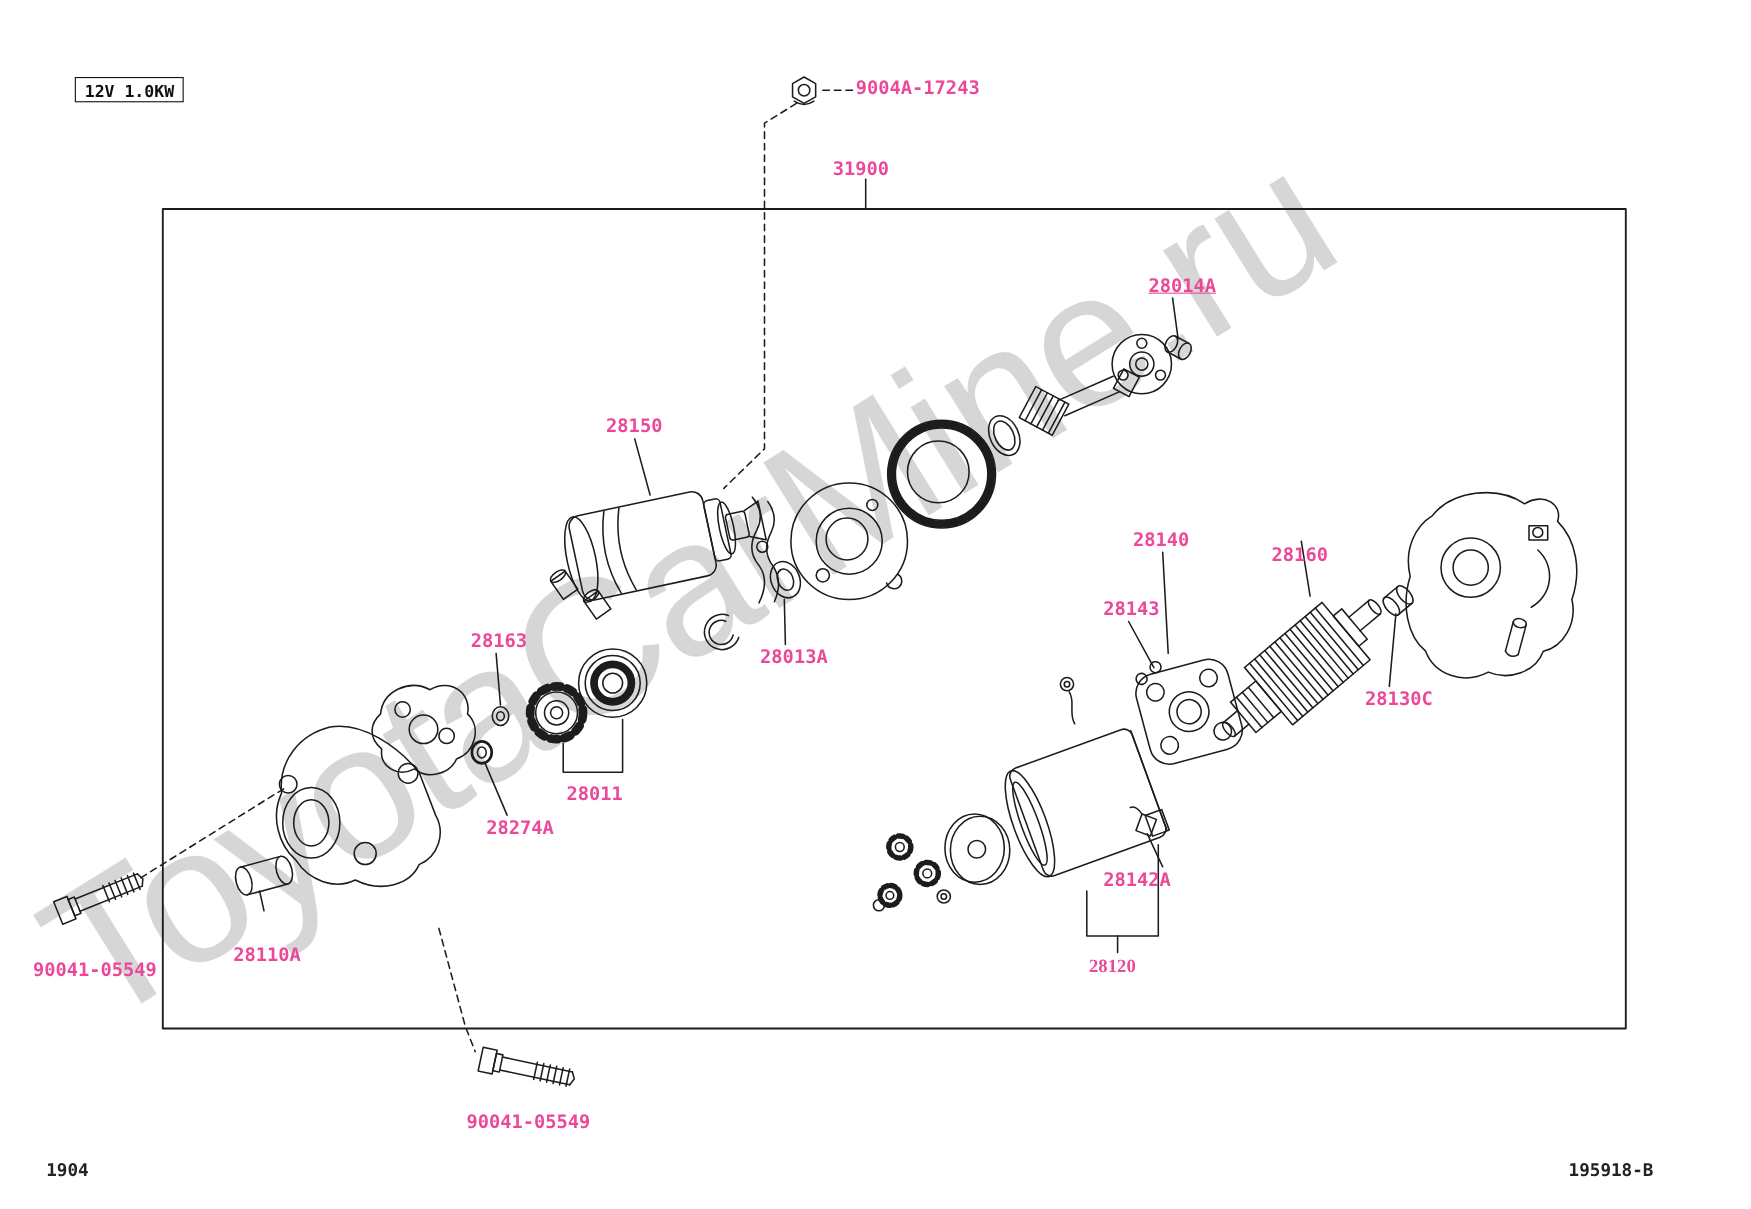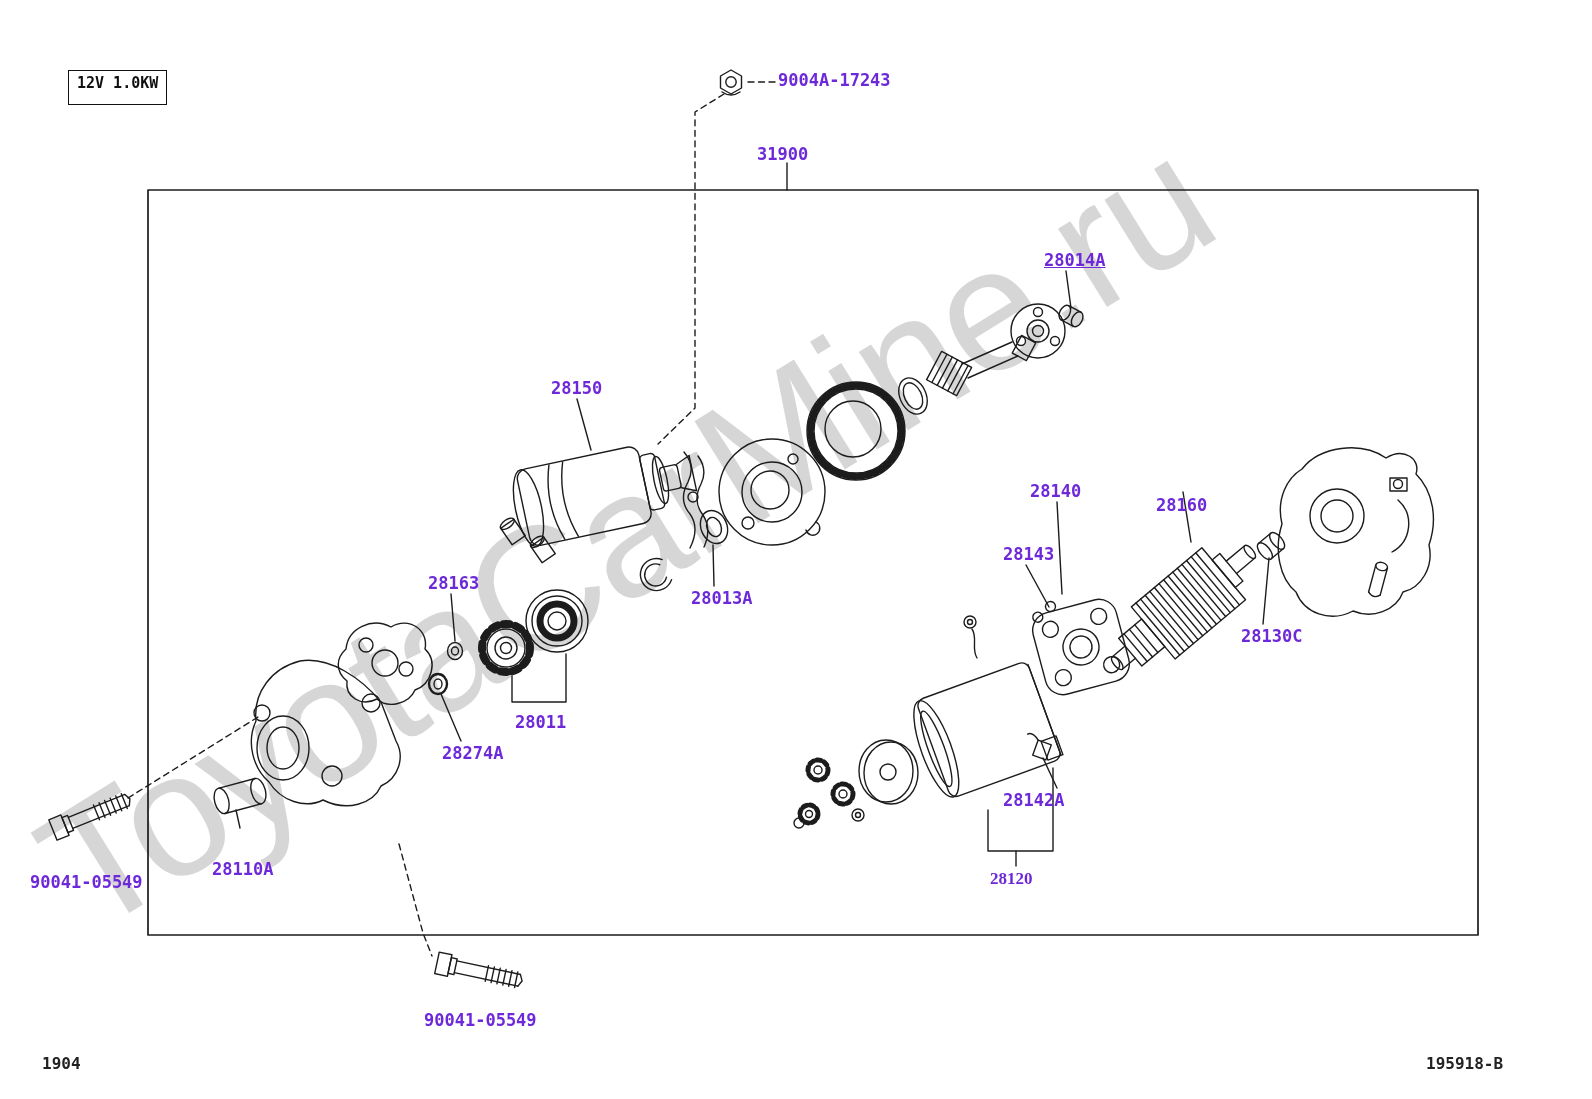--- a/index.html
+++ b/index.html
@@ -29,7 +29,7 @@
   }
   .badge {
     position:absolute; left:68px; top:70px; z-index:3;
-    border:1.7px solid #111; padding:3px 8px 12px 8px;
+    border:1.7px solid #111; padding:3px 8px 0 8px;
     font:bold 15px "DejaVu Sans Mono", monospace; color:#111;
     background:#fff;
   }

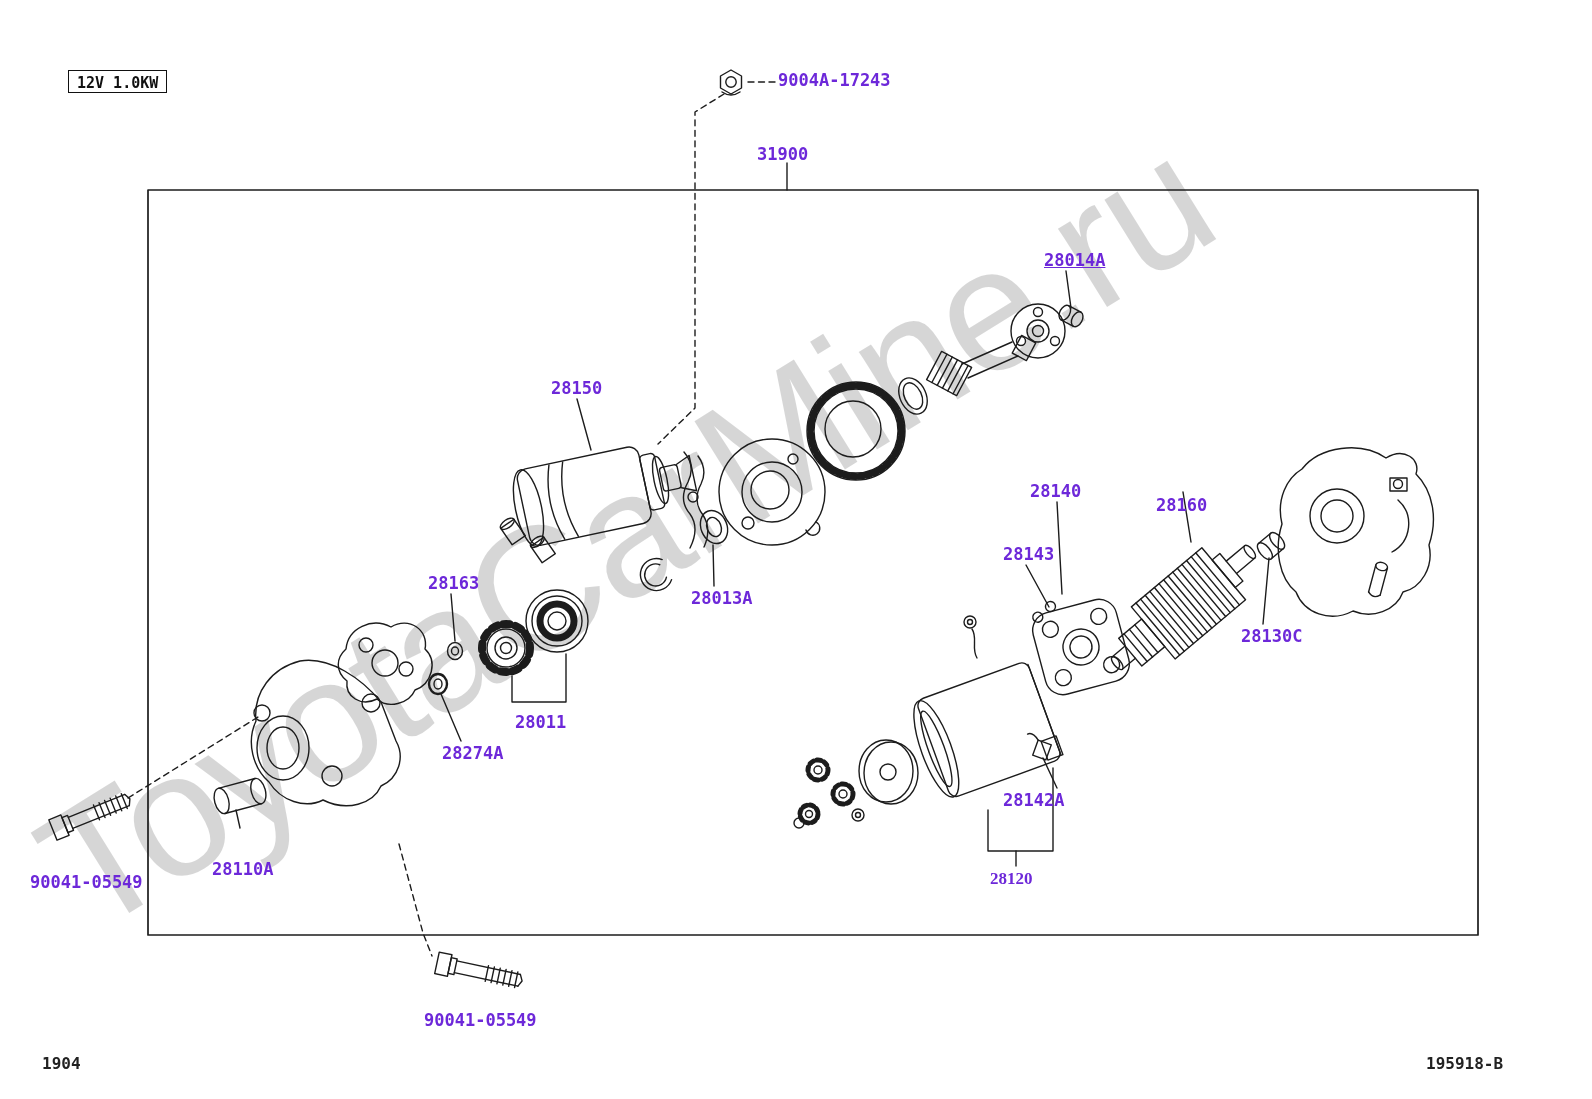--- a/index.html
+++ b/index.html
@@ -25,7 +25,7 @@
   svg#art .dash { stroke-dasharray:6 4.5; }
   .plabel {
     position:absolute; z-index:3; white-space:nowrap;
-    font:bold 17px "DejaVu Sans Mono", monospace; color:#6d28d9;
+    font:bold 17px "DejaVu Sans Mono", monospace; color:#ec4899;
   }
   .badge {
     position:absolute; left:68px; top:70px; z-index:3;

